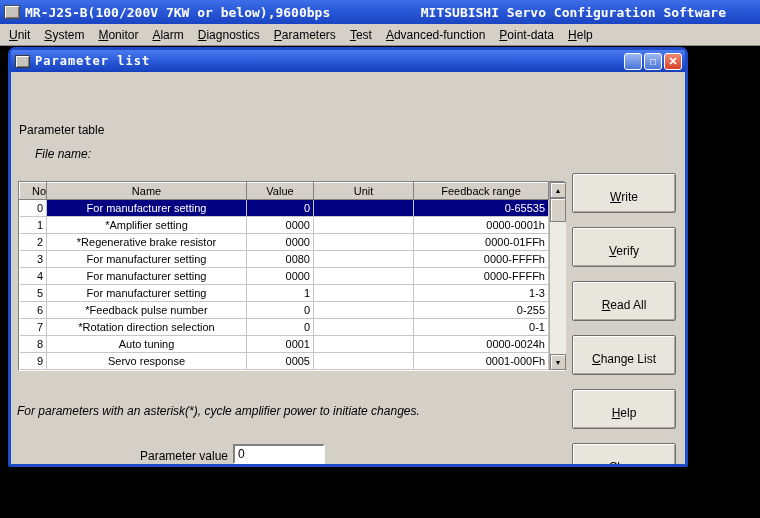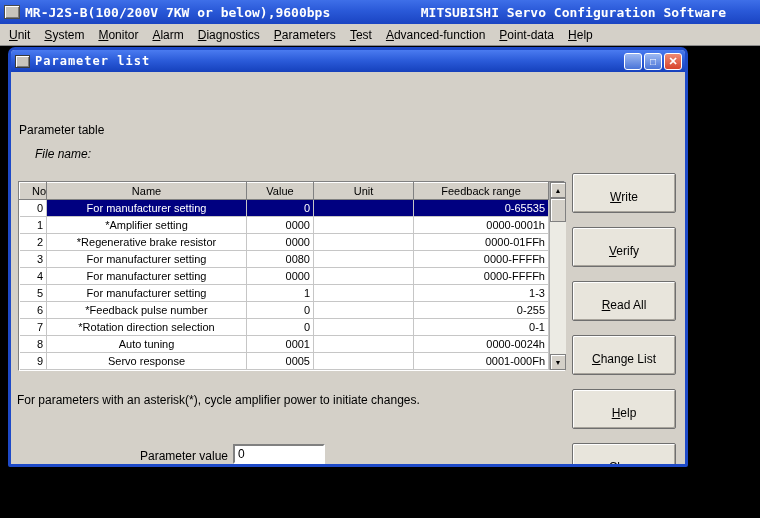--- a/index.html
+++ b/index.html
@@ -117,7 +117,7 @@
   .btn-label { display:inline-block; }
   .btn-label::first-letter { text-decoration:underline; }
   
-  .note { position:absolute; left:6px; top:282px; white-space:nowrap; }
+  .note { position:absolute; left:6px; top:293px; white-space:nowrap;font-style:italic; }
   .pv-label { position:absolute; left:129px; top:338px; white-space:nowrap; }
   .pv-input {
     position:absolute; left:222px; top:333px; width:92px; height:20px; box-sizing:border-box;

